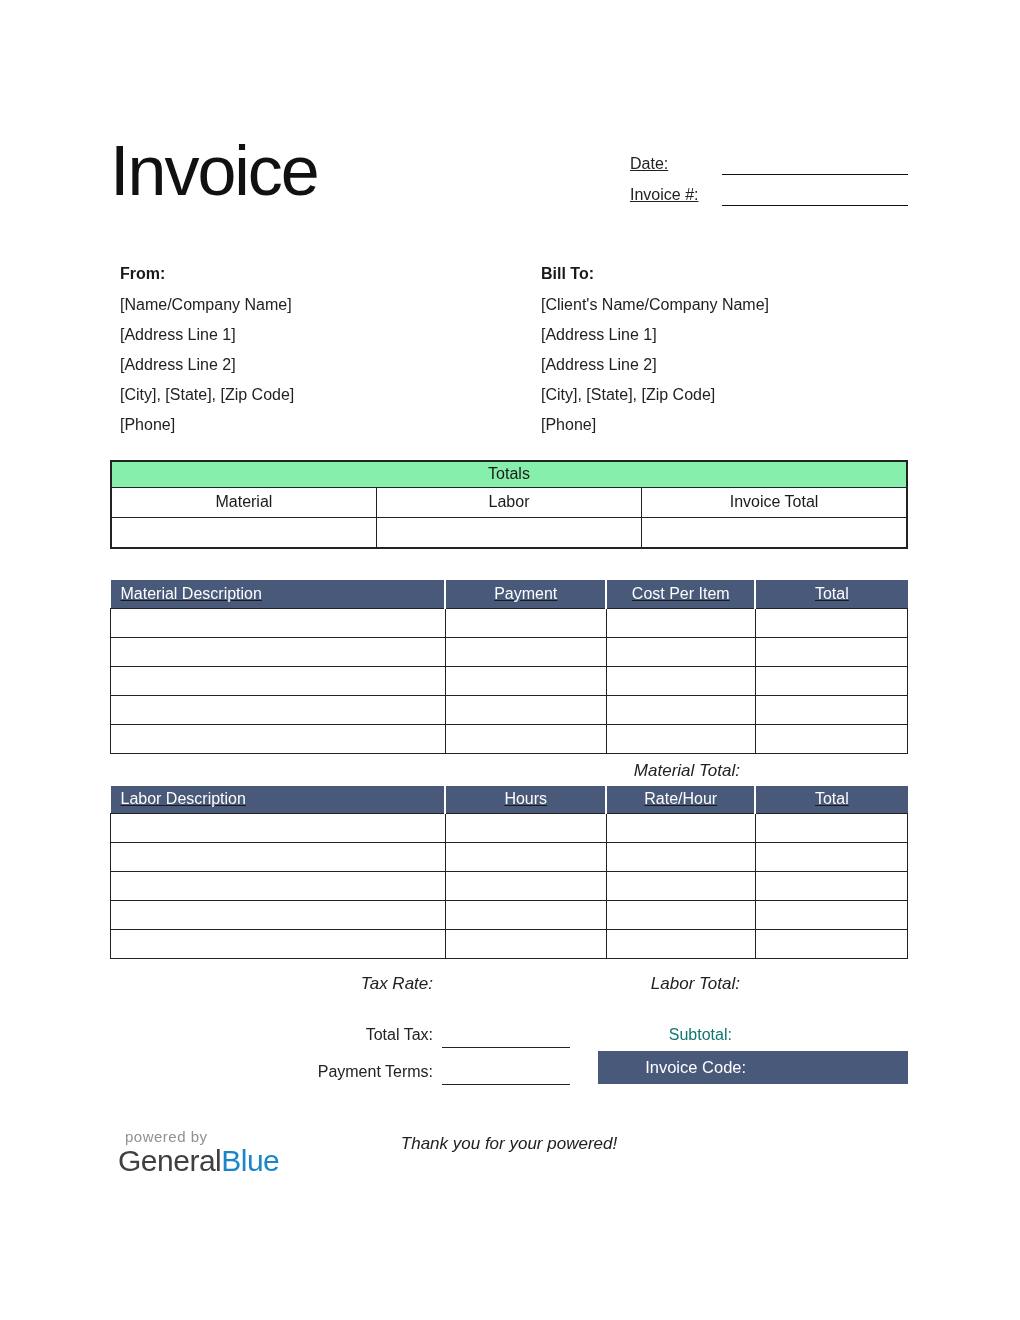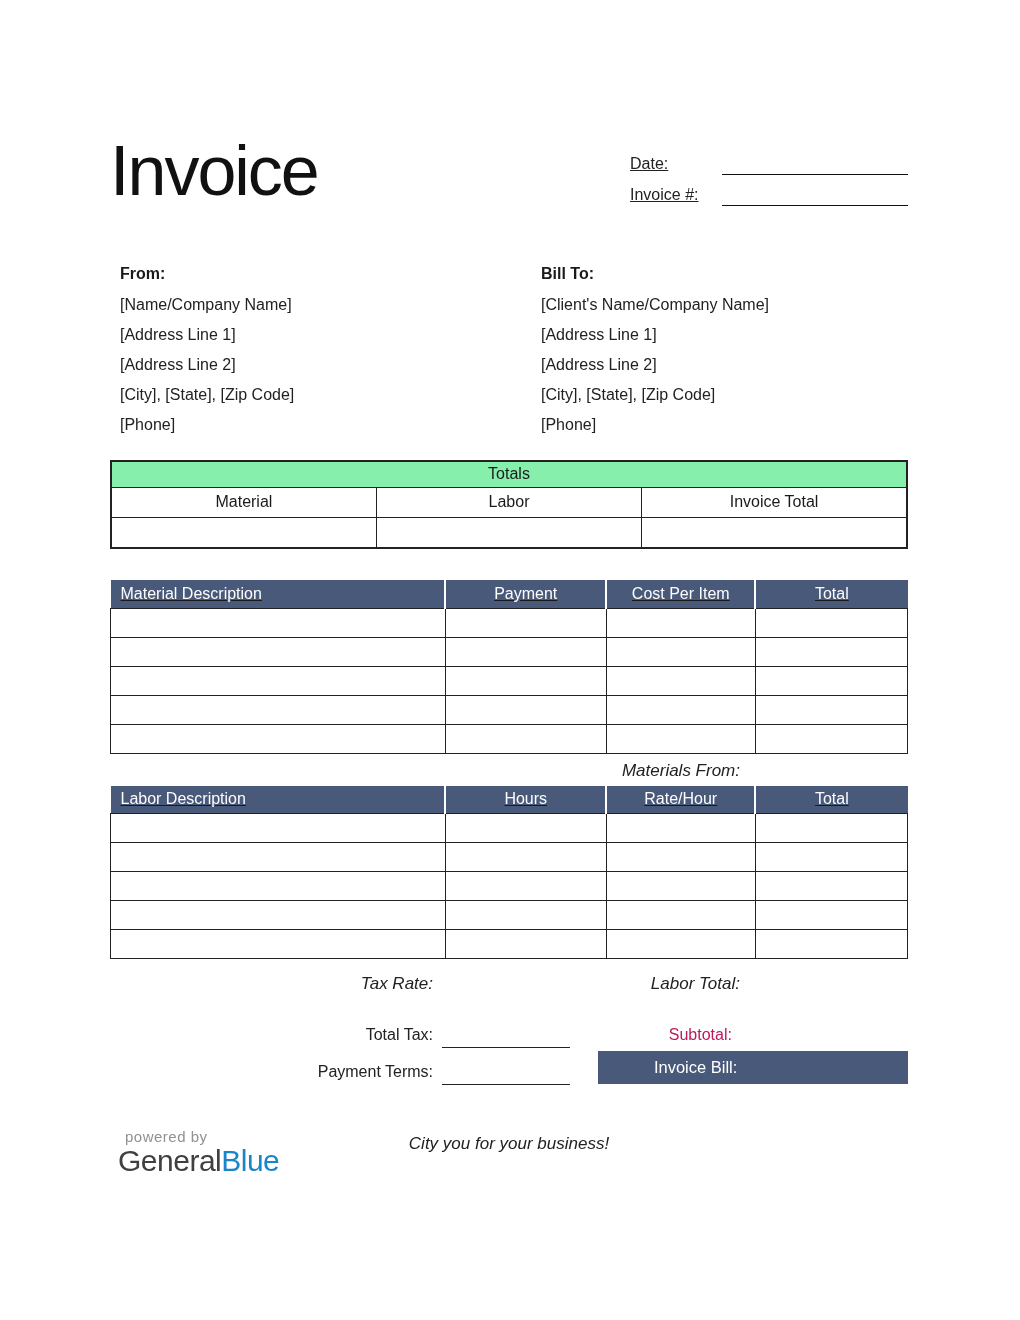--- a/index.html
+++ b/index.html
@@ -178,7 +178,7 @@
         </tbody>
     </table>
     <div class="mat-total-line">
-      <span>Materials From:</span>
+      <span>Material Total:</span>
       <span></span>
     </div>
   </div>

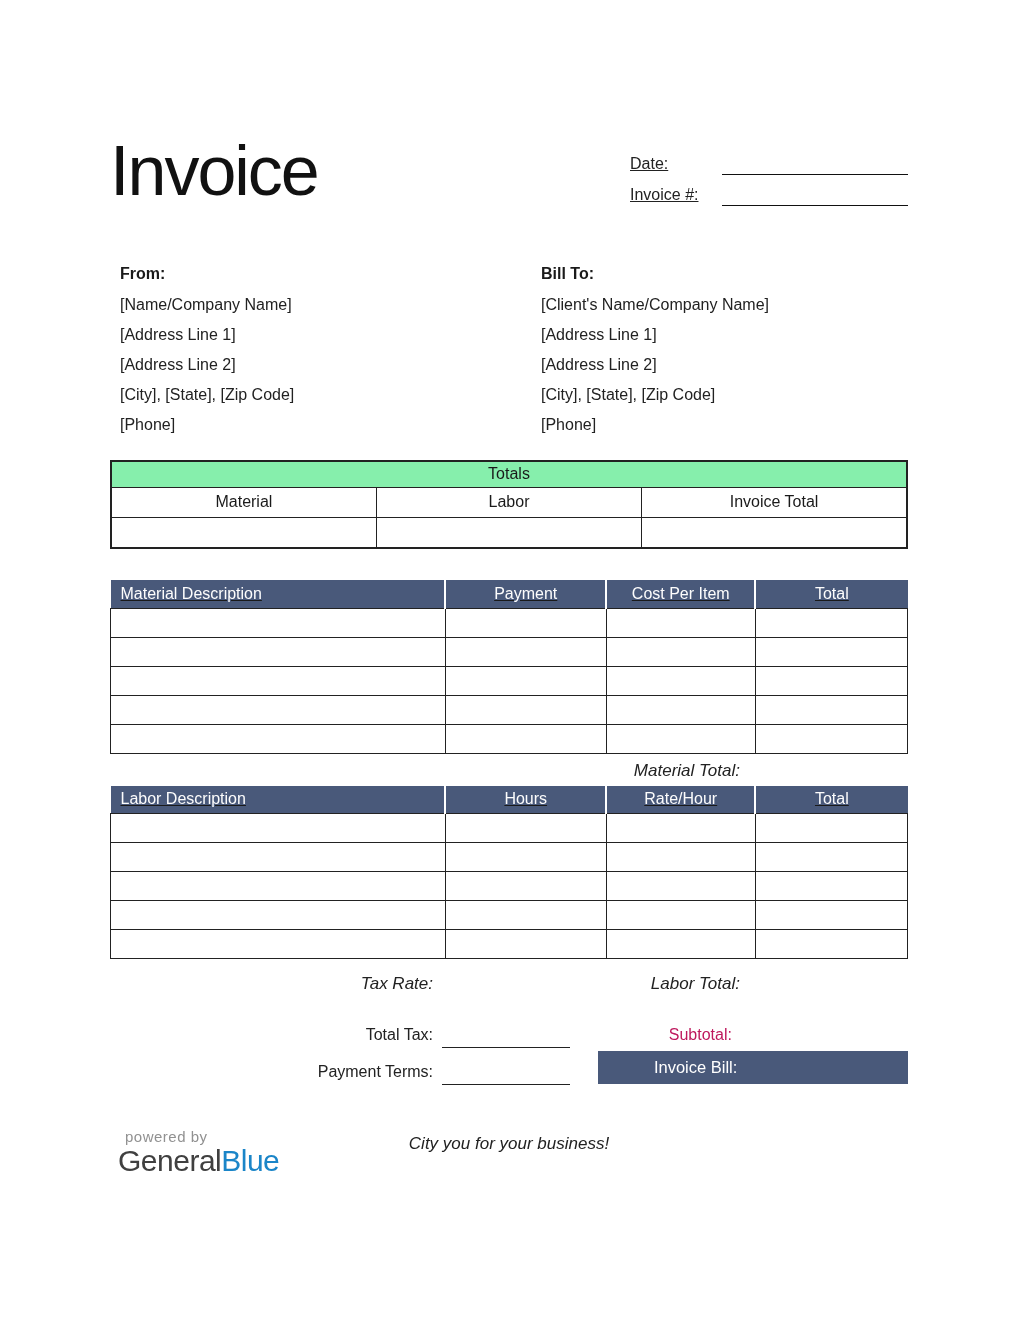--- a/index.html
+++ b/index.html
@@ -61,7 +61,7 @@
   .srow .slabel { width: 323px; text-align: right; padding-top: 2px; color: #222; }
   .srow .sline { width: 128px; margin-left: 9px; height: 24px; border-bottom: 1.8px solid #222; }
   .summary-right { width: 310px; margin-left: 28px; }
-  .subtotal-row { height: 27px; font-size: 16px; color: #be185d; }
+  .subtotal-row { height: 27px; font-size: 16px; color: #0f766e; }
   .subtotal-row span { display: block; width: 66%; text-align: center; padding-top: 2px; }
   .invoice-total-bar { height: 33px; background: #49597a; color: #ffffff; display: flex; align-items: center; font-size: 16.5px; }
   .invoice-total-bar span { display: block; width: 63%; text-align: center; }

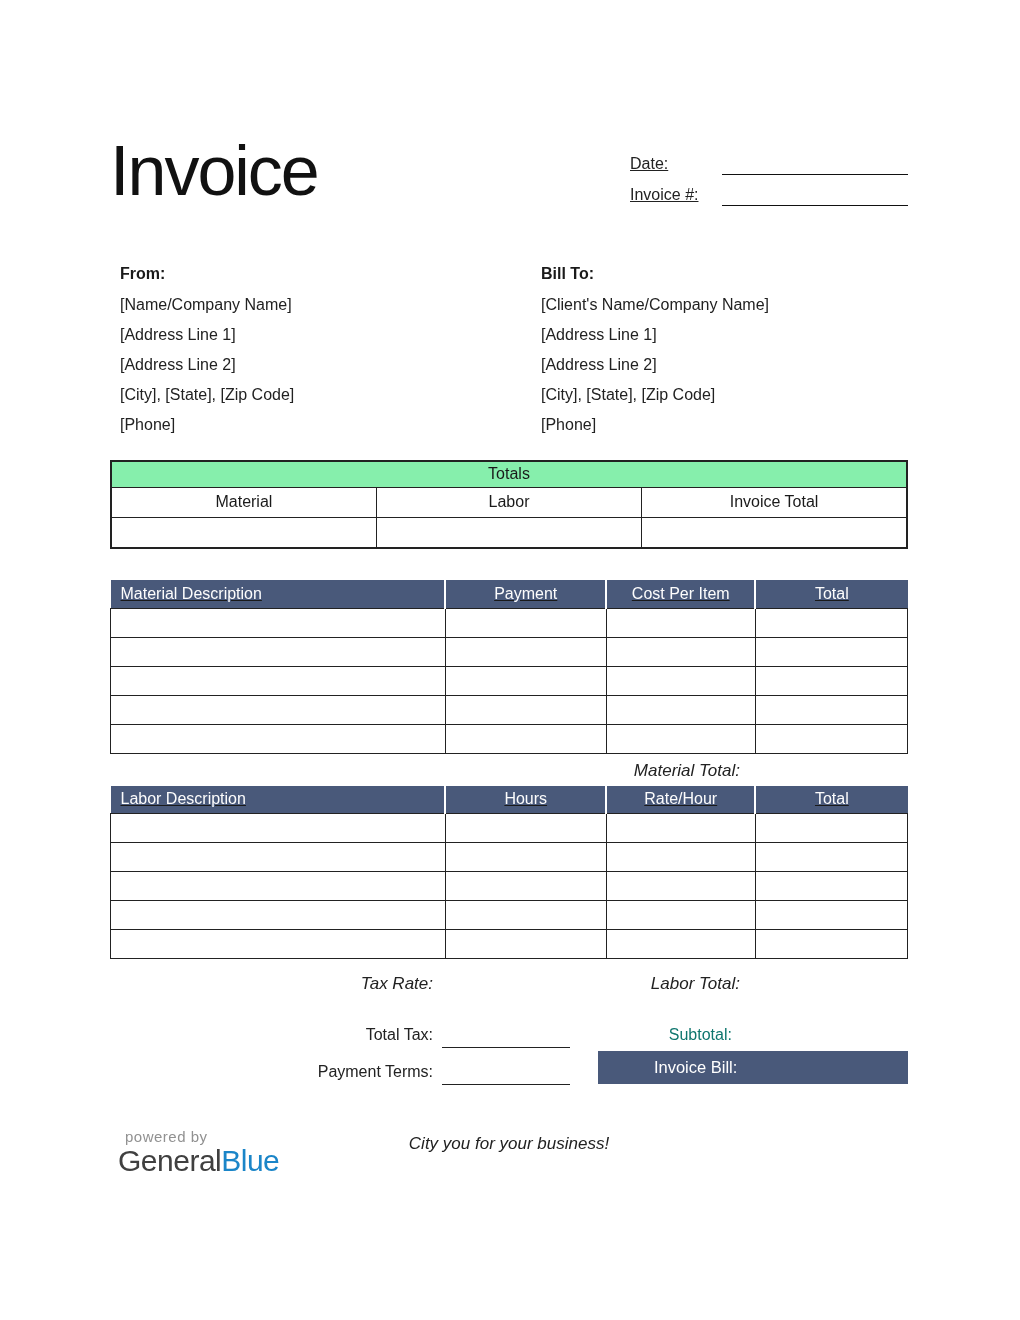--- a/index.html
+++ b/index.html
@@ -248,7 +248,7 @@
         <span>Subtotal:</span>
       </div>
       <div class="invoice-total-bar">
-        <span>Invoice Bill:</span>
+        <span>Invoice Code:</span>
       </div>
     </div>
   </div>

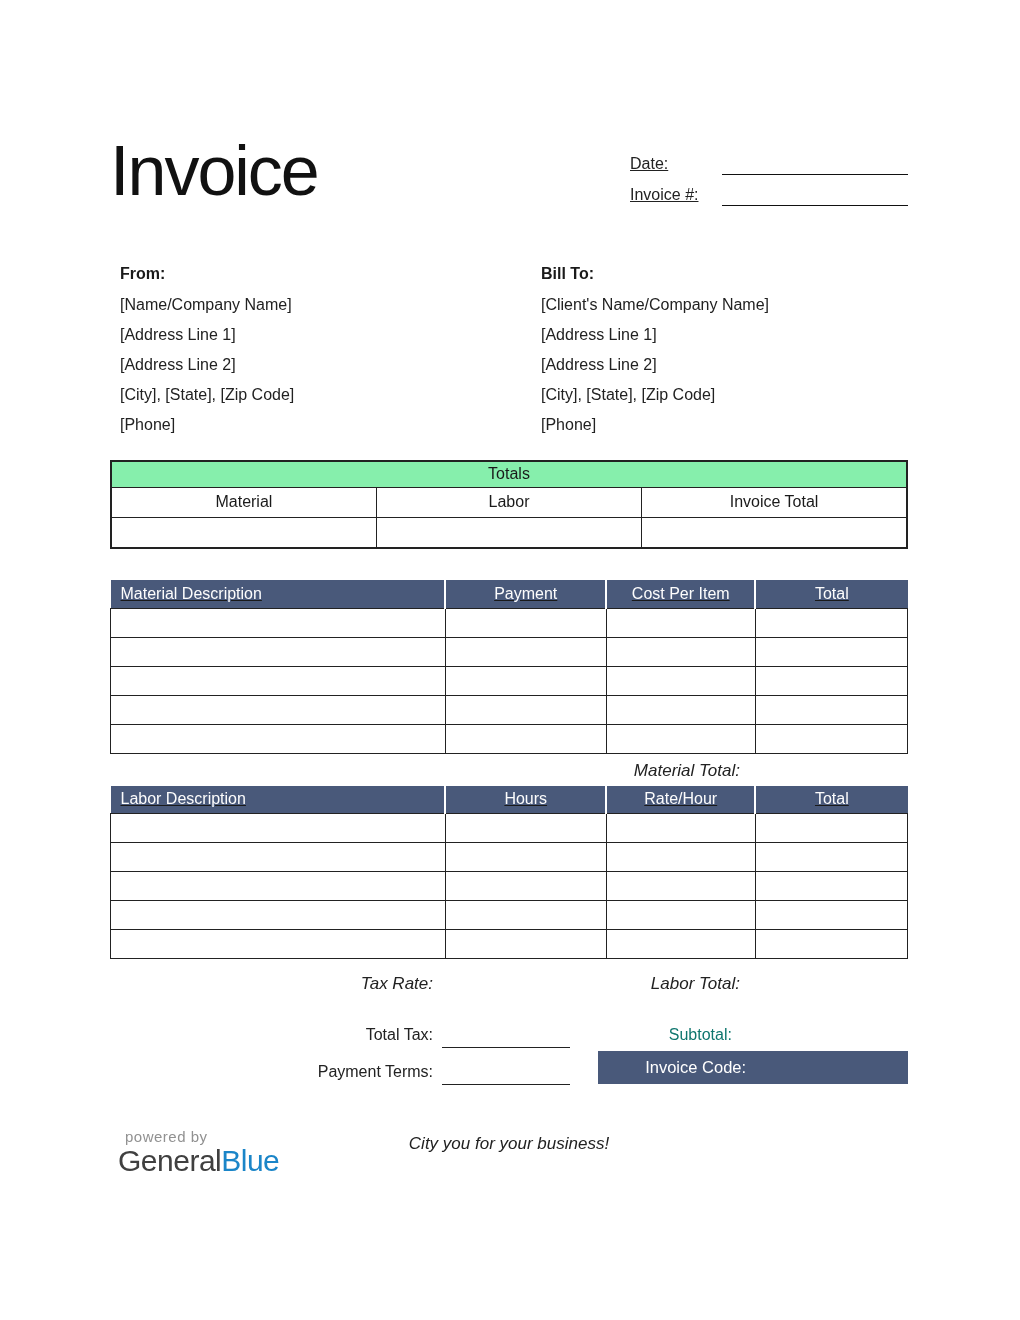--- a/index.html
+++ b/index.html
@@ -258,7 +258,7 @@
       <div class="powered-by">powered by</div>
       <div class="brand-name"><span class="brand-general">General</span><span class="brand-blue">Blue</span></div>
     </div>
-    <div class="thank-you">City you for your business!</div>
+    <div class="thank-you">Thank you for your powered!</div>
   </div>
 
 </div>

